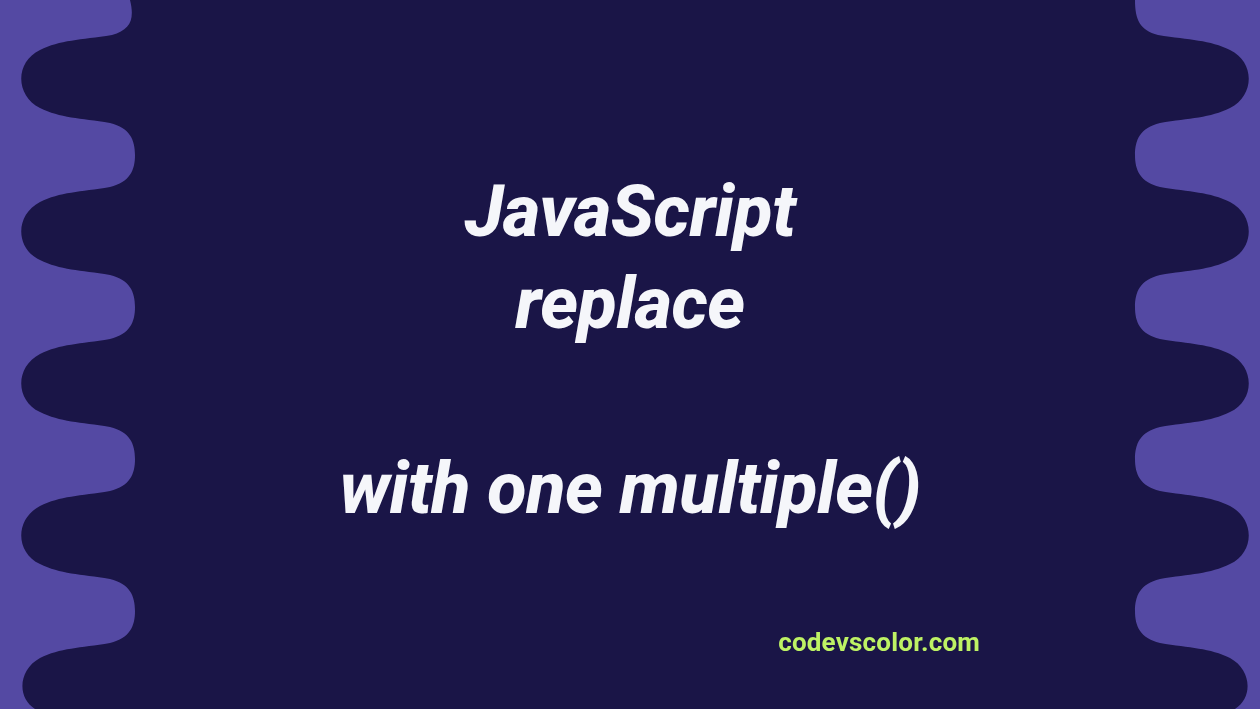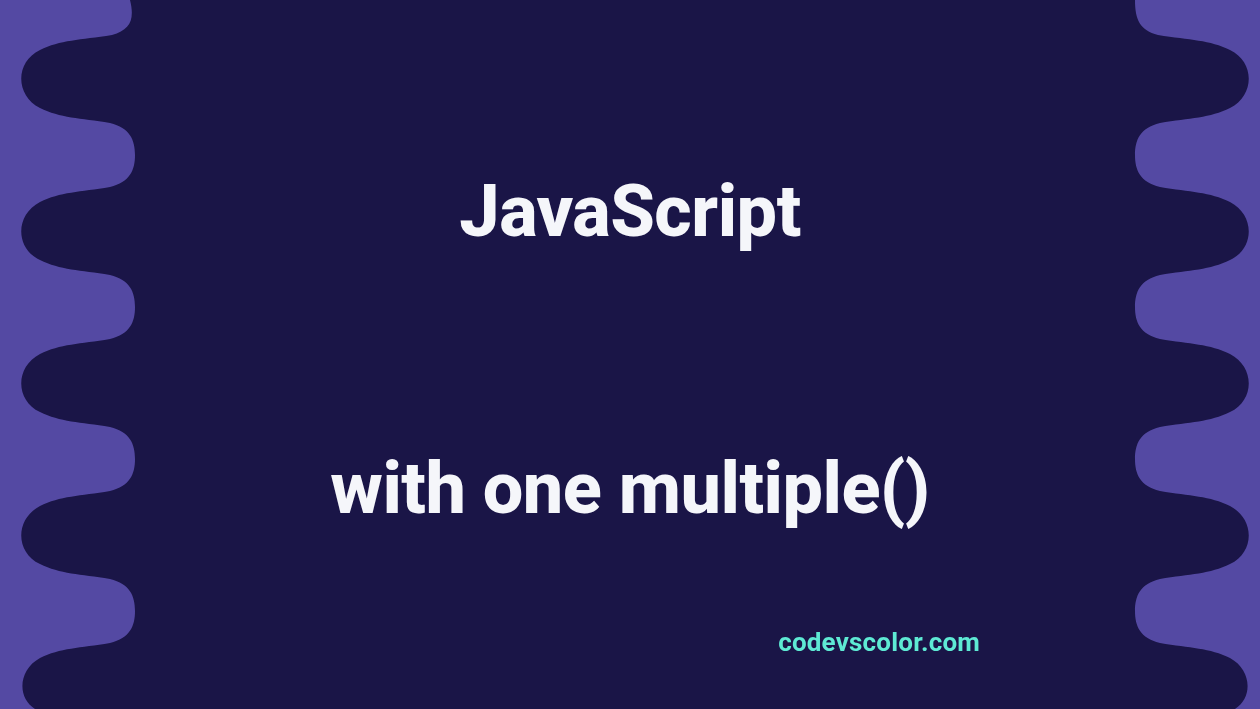--- a/index.html
+++ b/index.html
@@ -29,6 +29,7 @@
     text-align: center;
     letter-spacing: -0.5px;
     margin-top: -8px;
+    font-style: italic;
   }
   .credit {
     position: absolute;

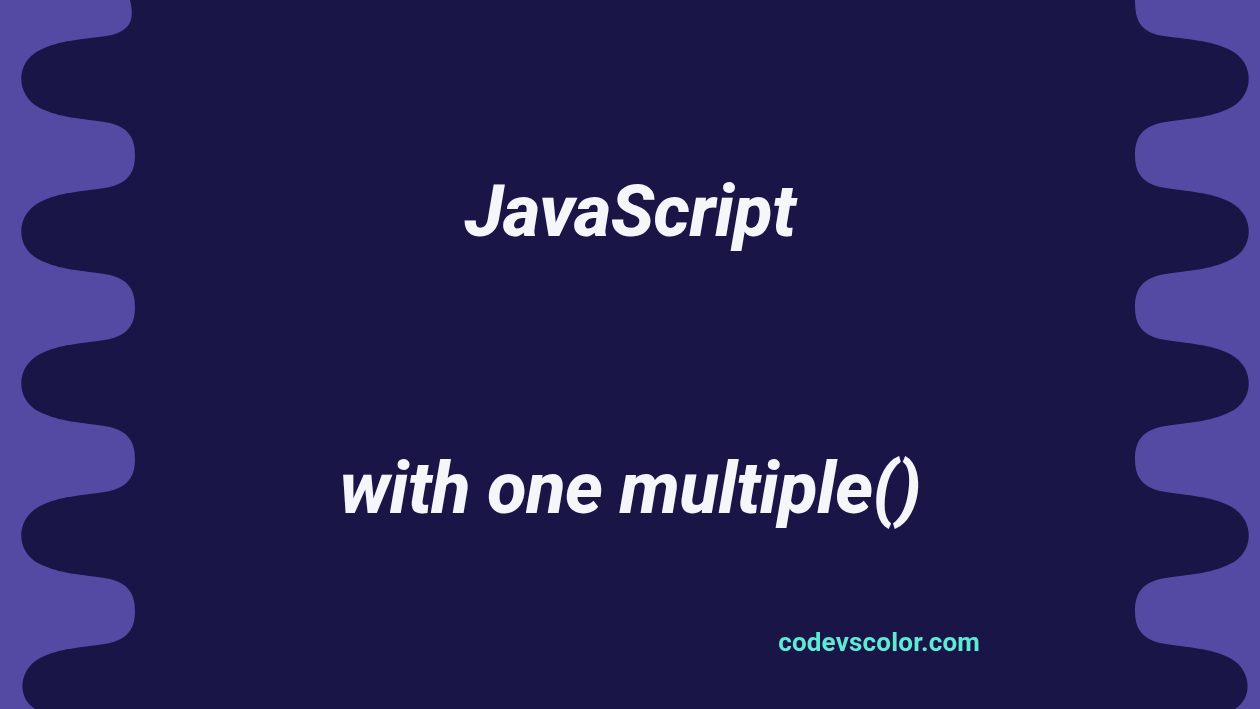--- a/index.html
+++ b/index.html
@@ -102,7 +102,7 @@
 <div class="content">
   <h1 class="title">
     <span>JavaScript</span><br>
-    <br>
+    <span>replace</span><br>
     <br>
     <span>with one multiple()</span>
   </h1>

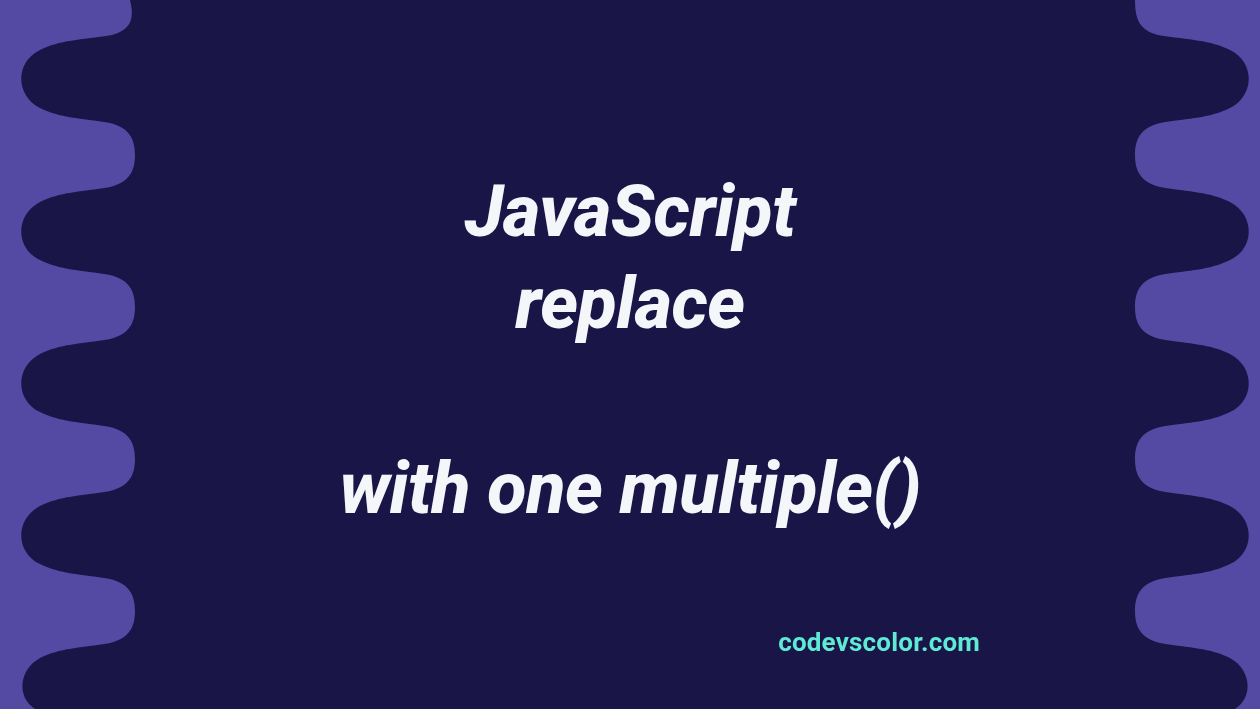--- a/index.html
+++ b/index.html
@@ -35,7 +35,7 @@
     position: absolute;
     right: 280px;
     bottom: 52px;
-    color: #5eead4;
+    color: #bef264;
     font-weight: 700;
     font-size: 26px;
     letter-spacing: 0.2px;

